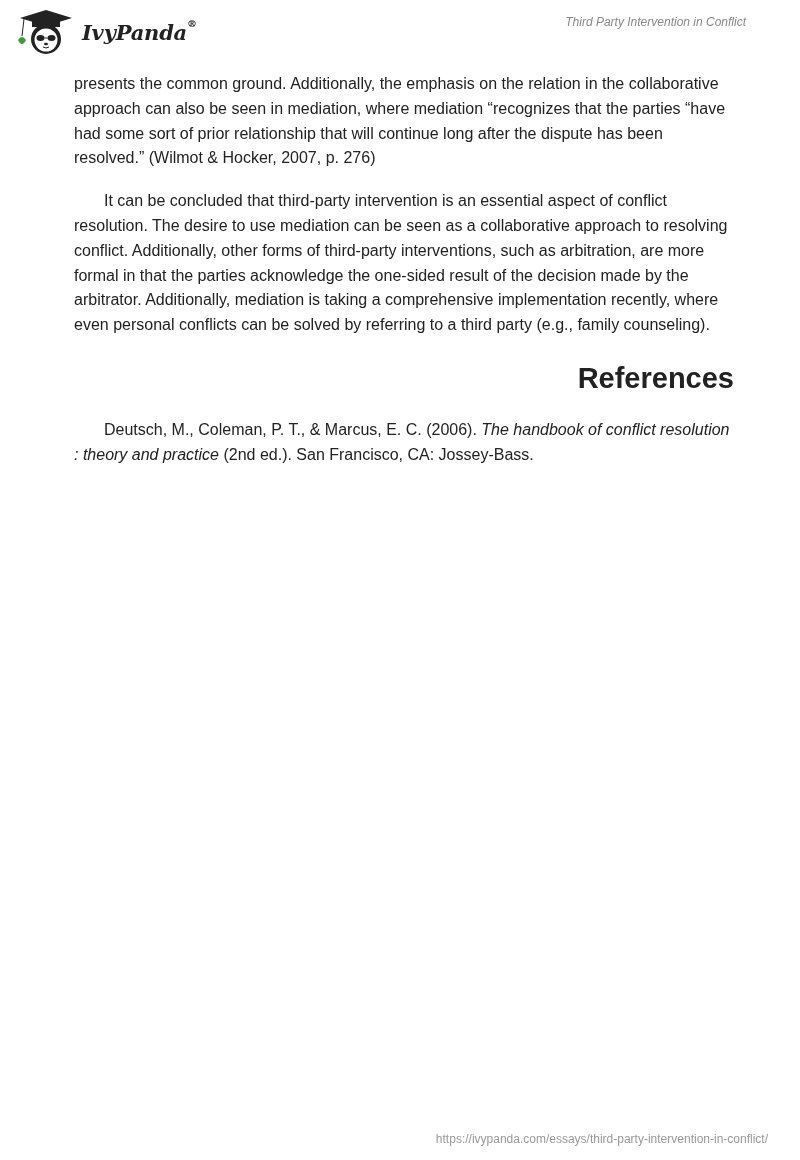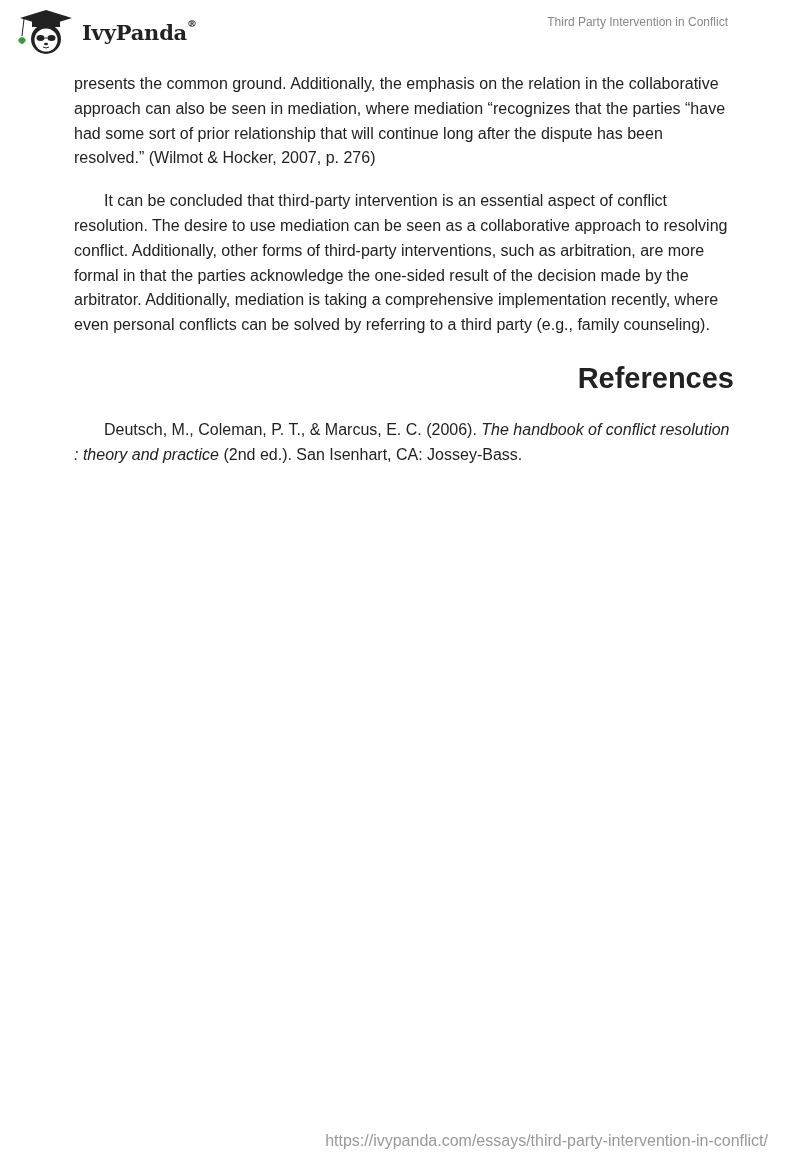--- a/index.html
+++ b/index.html
@@ -5,7 +5,7 @@
   html, body { margin: 0; padding: 0; background: #ffffff; }
   body { width: 800px; height: 1160px; position: relative; overflow: hidden;
          font-family: "Liberation Sans", sans-serif; color: #222222; }
-  .header { position: absolute; left: 0; top: 0; width: 760px; height: 60px; }
+  .header { position: absolute; left: 0; top: 0; width: 760px; height: 60px; font-style: italic; }
   .logo { position: absolute; left: 16px; top: 8px; display: flex; align-items: center; }
   .logo svg { display: block; }
   .logo-text { font-family: "DejaVu Serif", serif; font-weight: bold; font-size: 21px;

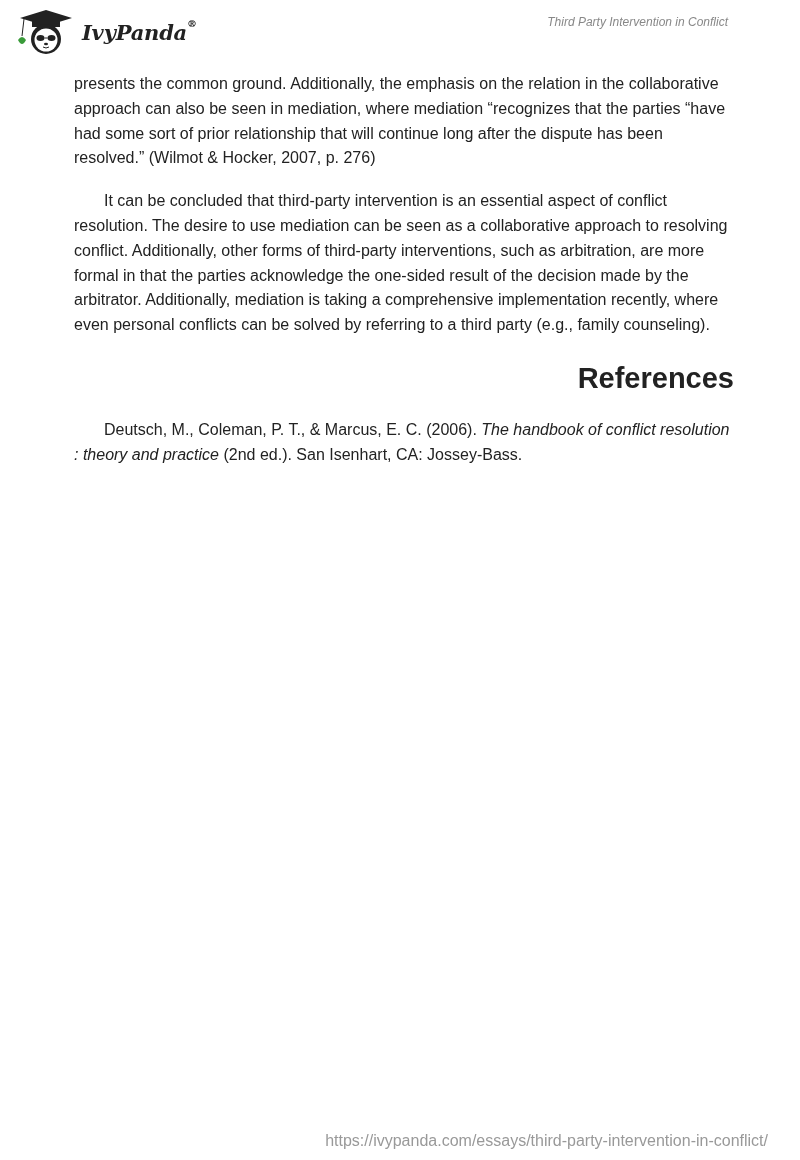--- a/index.html
+++ b/index.html
@@ -11,7 +11,7 @@
   .logo-text { font-family: "DejaVu Serif", serif; font-weight: bold; font-size: 21px;
                color: #222; margin-left: 6px; letter-spacing: -0.2px; }
   .logo-text sup { font-size: 10px; vertical-align: top; position: relative; top: -2px; }
-  .header-title { position: absolute; right: 32px; top: 15px; font-size: 12px; color: #888888; }
+  .header-title { position: absolute; right: 14px; top: 15px; font-size: 12px; color: #888888; }
   .content { position: absolute; left: 74px; top: 72px; width: 660px; }
   p { margin: 0; font-size: 16px; line-height: 24.8px; }
   .p-cont { margin-bottom: 18px; }

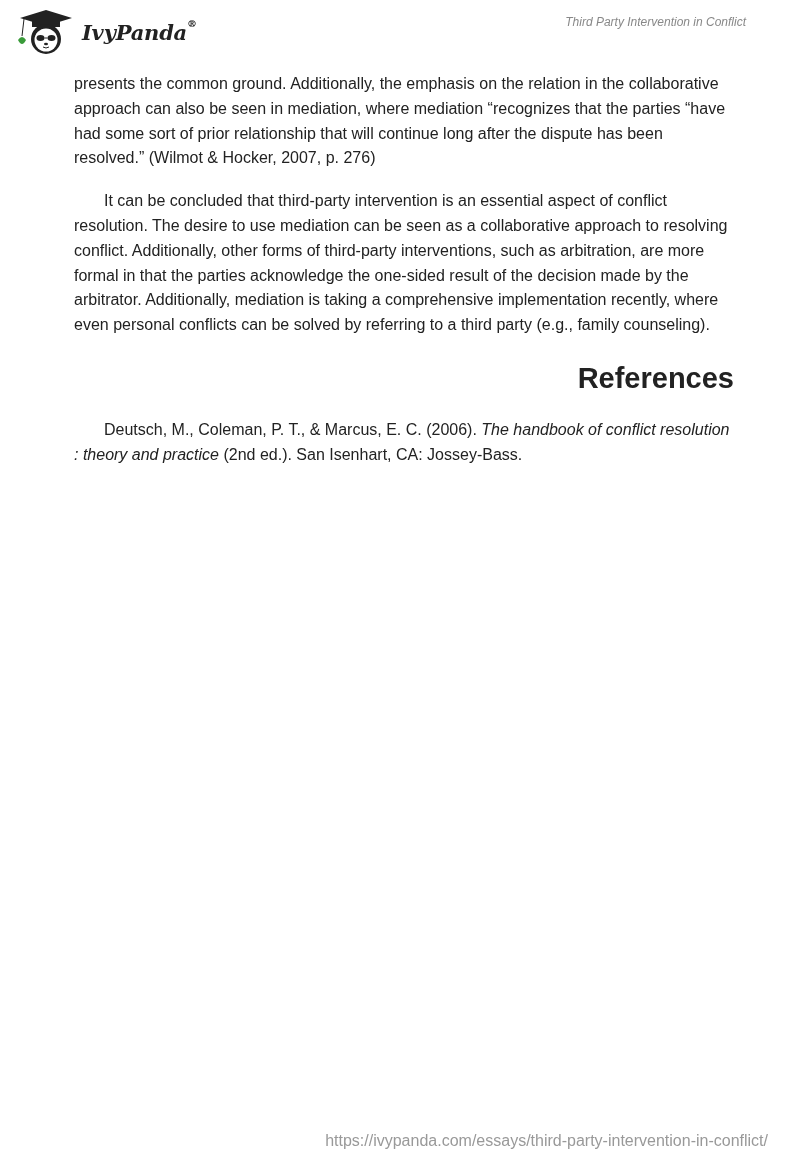--- a/index.html
+++ b/index.html
@@ -52,7 +52,7 @@
 
   <h2>References</h2>
 
-  <p class="indent ref"><span>Deutsch, M., Coleman, P. T., &amp; Marcus, E. C. (2006). </span><i>The handbook of conflict resolution : theory and practice</i><span> (2nd ed.). San Isenhart, CA: Jossey-Bass.</span></p>
+  <p class="indent ref"><span>Deutsch, M., Coleman, P. T., &amp; Marcus, E. C. (2006). </span><i>The handbook of conflict resolution : theory and practice</i><span> (2nd ed.). San Francisco, CA: Jossey-Bass.</span></p>
 </div>
 
 <div class="footer">https://ivypanda.com/essays/third-party-intervention-in-conflict/</div>

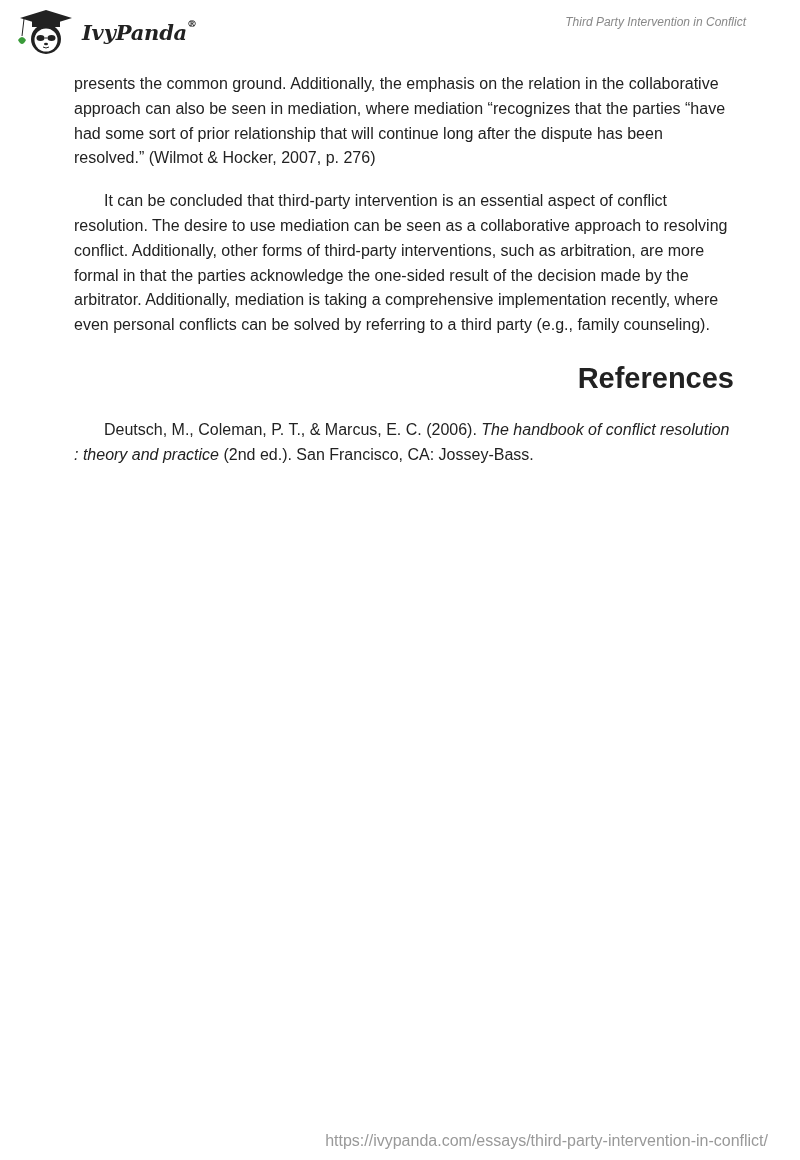--- a/index.html
+++ b/index.html
@@ -18,7 +18,7 @@
   .indent { text-indent: 30px; }
   h2 { margin: 0; font-size: 29px; font-weight: bold; color: #222; line-height: 36px; padding-top: 4px; margin-bottom: 22px; text-align: right; }
   .ref { margin-bottom: 17px; }
-  .footer { position: absolute; right: 32px; top: 1132px; font-size: 16px; color: #999999; }
+  .footer { position: absolute; right: 32px; top: 1132px; font-size: 12px; color: #999999; }
 </style>
 </head>
 <body>

